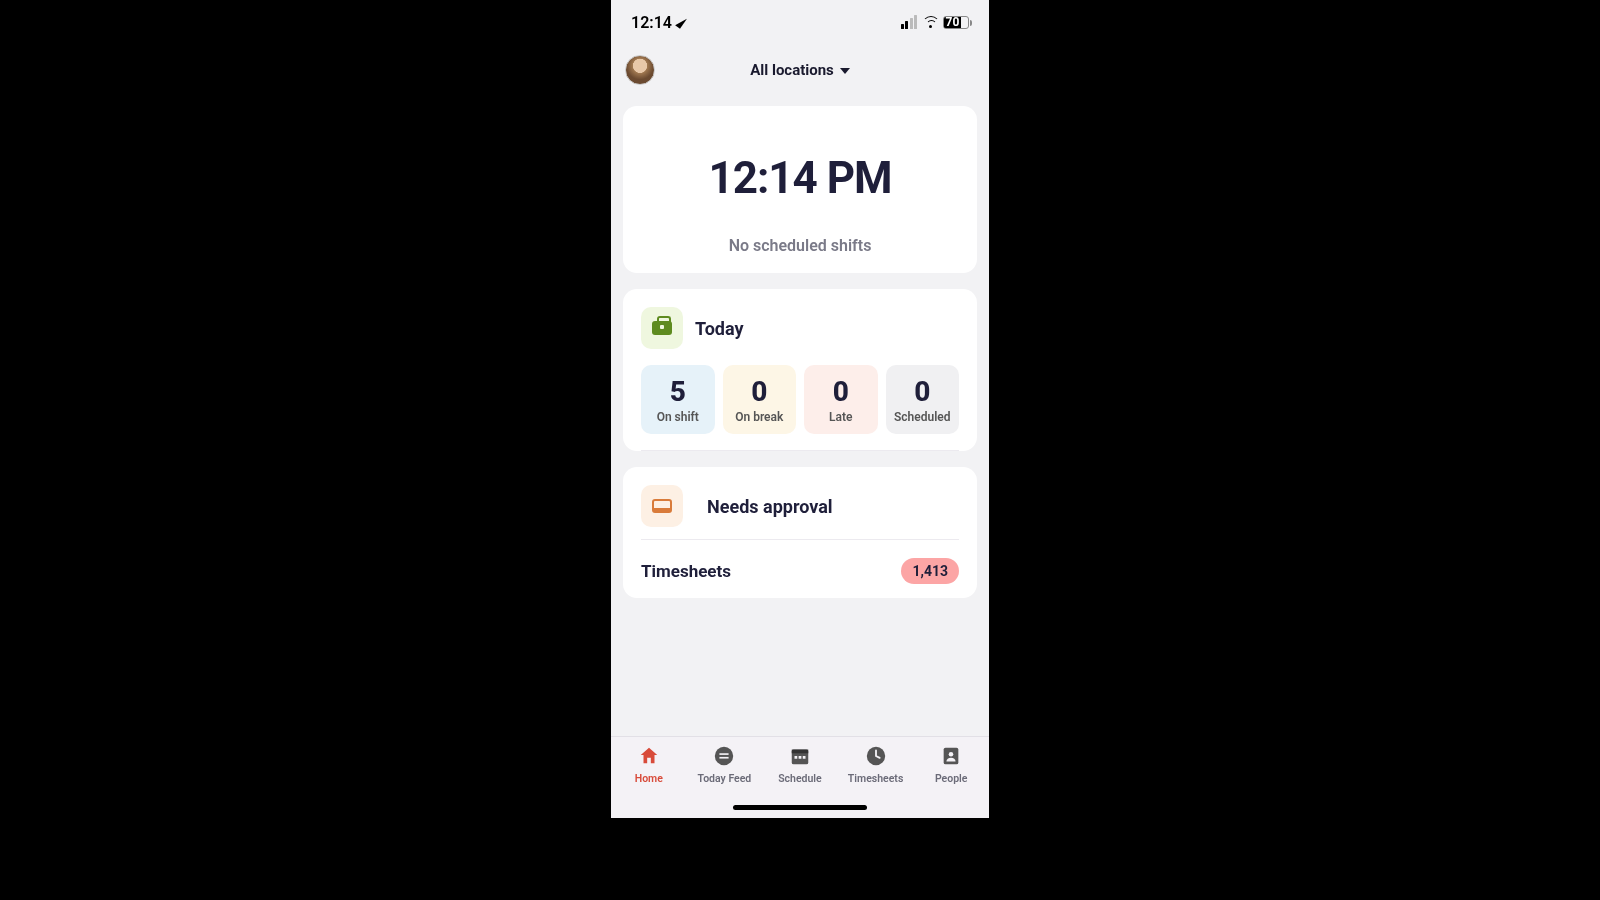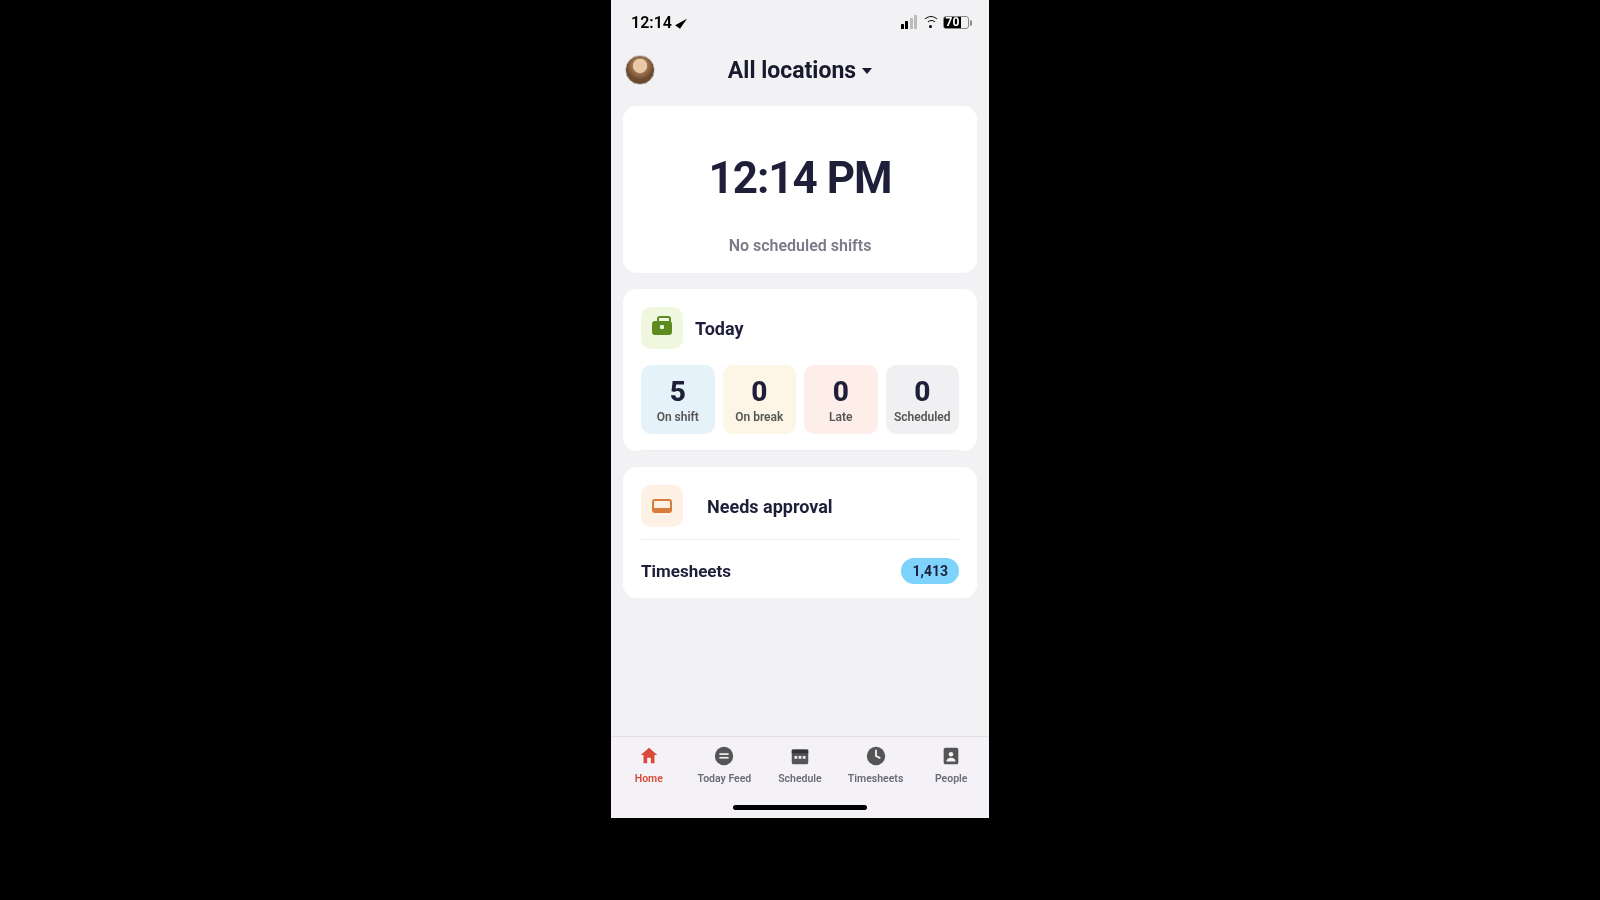--- a/index.html
+++ b/index.html
@@ -70,7 +70,7 @@
   }
   .location-dropdown {
     display: flex; align-items: center; gap: 6px;
-    font-weight: 700; font-size: 23px; color: #1a1a2e;
+    font-weight: 700; font-size: 15px; color: #1a1a2e;
     cursor: pointer;
   }
   .chevron-down {

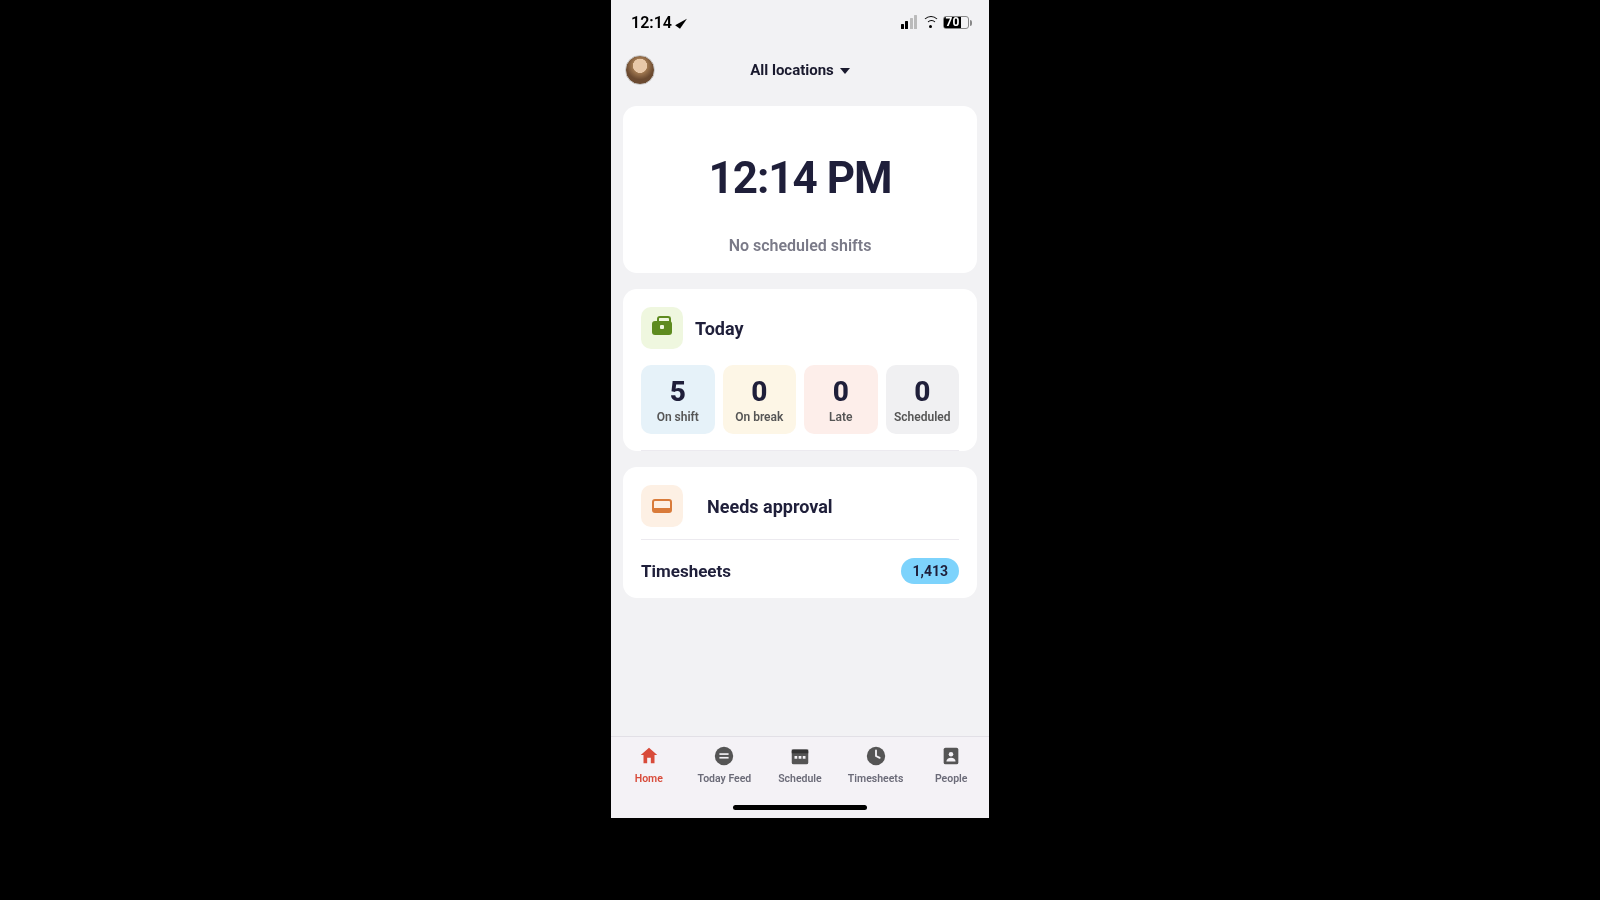--- a/index.html
+++ b/index.html
@@ -167,7 +167,7 @@
     font-size: 17px; font-weight: 700; color: #1f1f3a;
   }
   .count-pill {
-    background: #7dd3fc; color: #1f1f3a;
+    background: #fca5a5; color: #1f1f3a;
     font-size: 14px; font-weight: 700;
     padding: 5px 11px; border-radius: 14px; text-align: center;
   }

